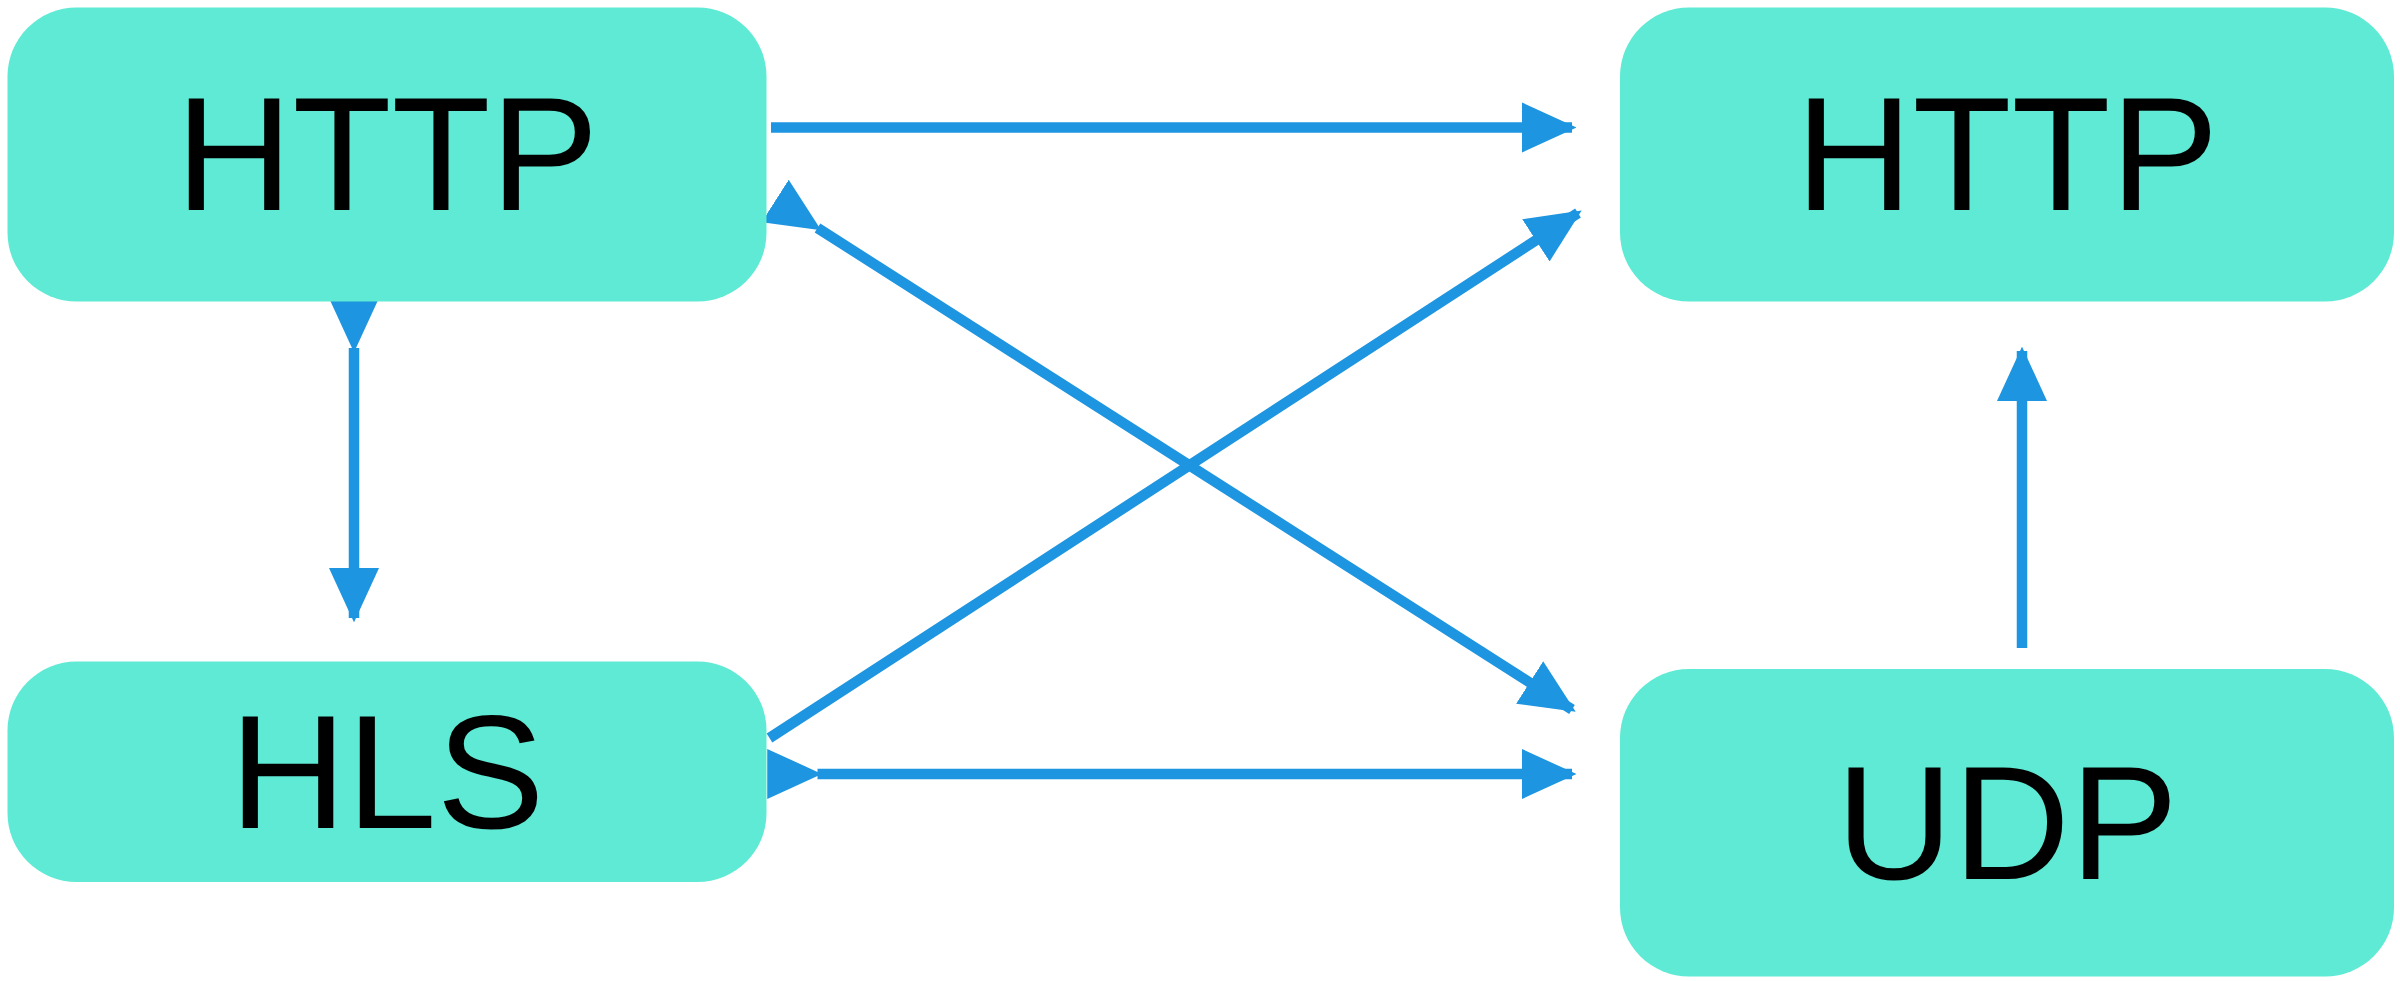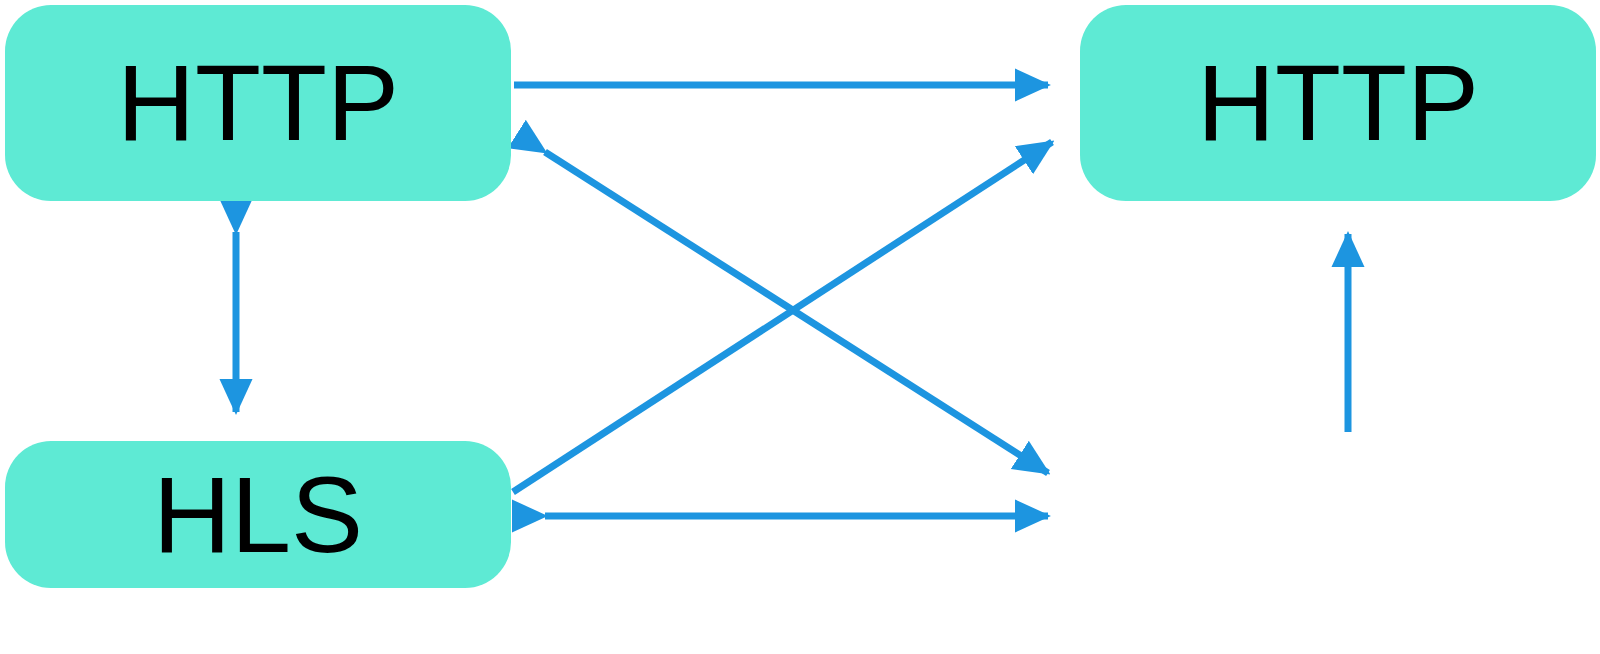--- a/index.html
+++ b/index.html
@@ -94,6 +94,9 @@
     <span class="node-label">HLS</span>
   </div>
 
+  <div class="node" id="node-udp">
+    <span class="node-label">UDP</span>
+  </div>
 
 </div>
 

